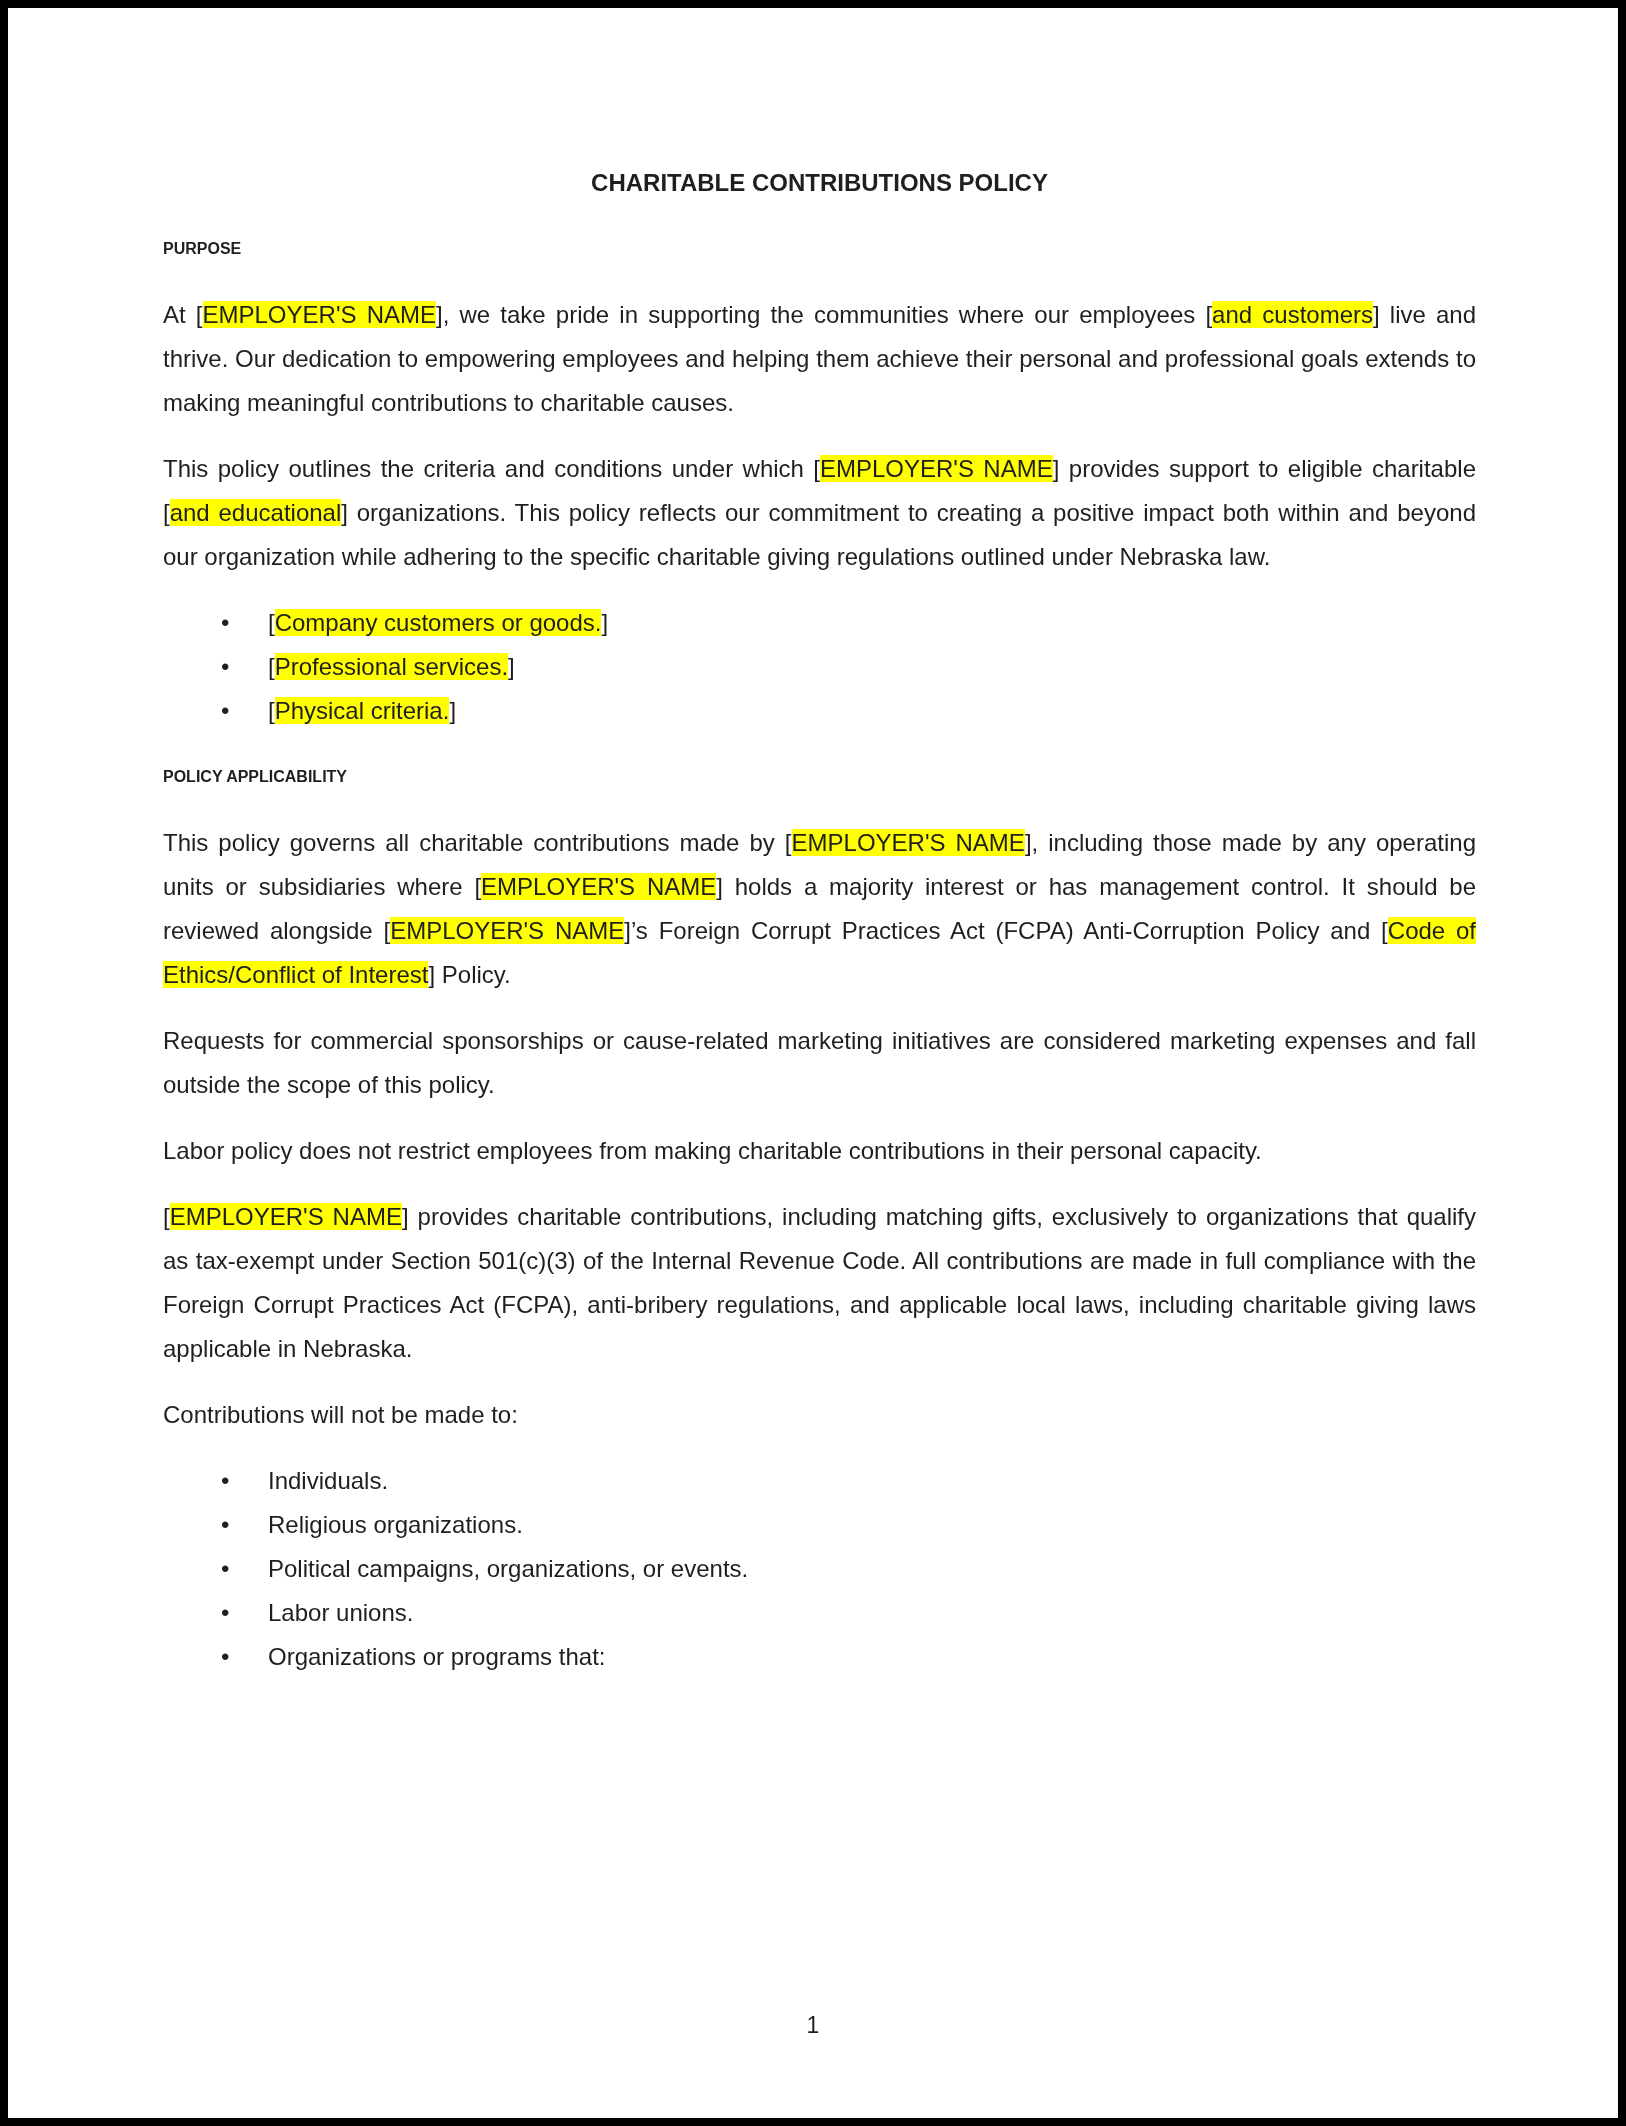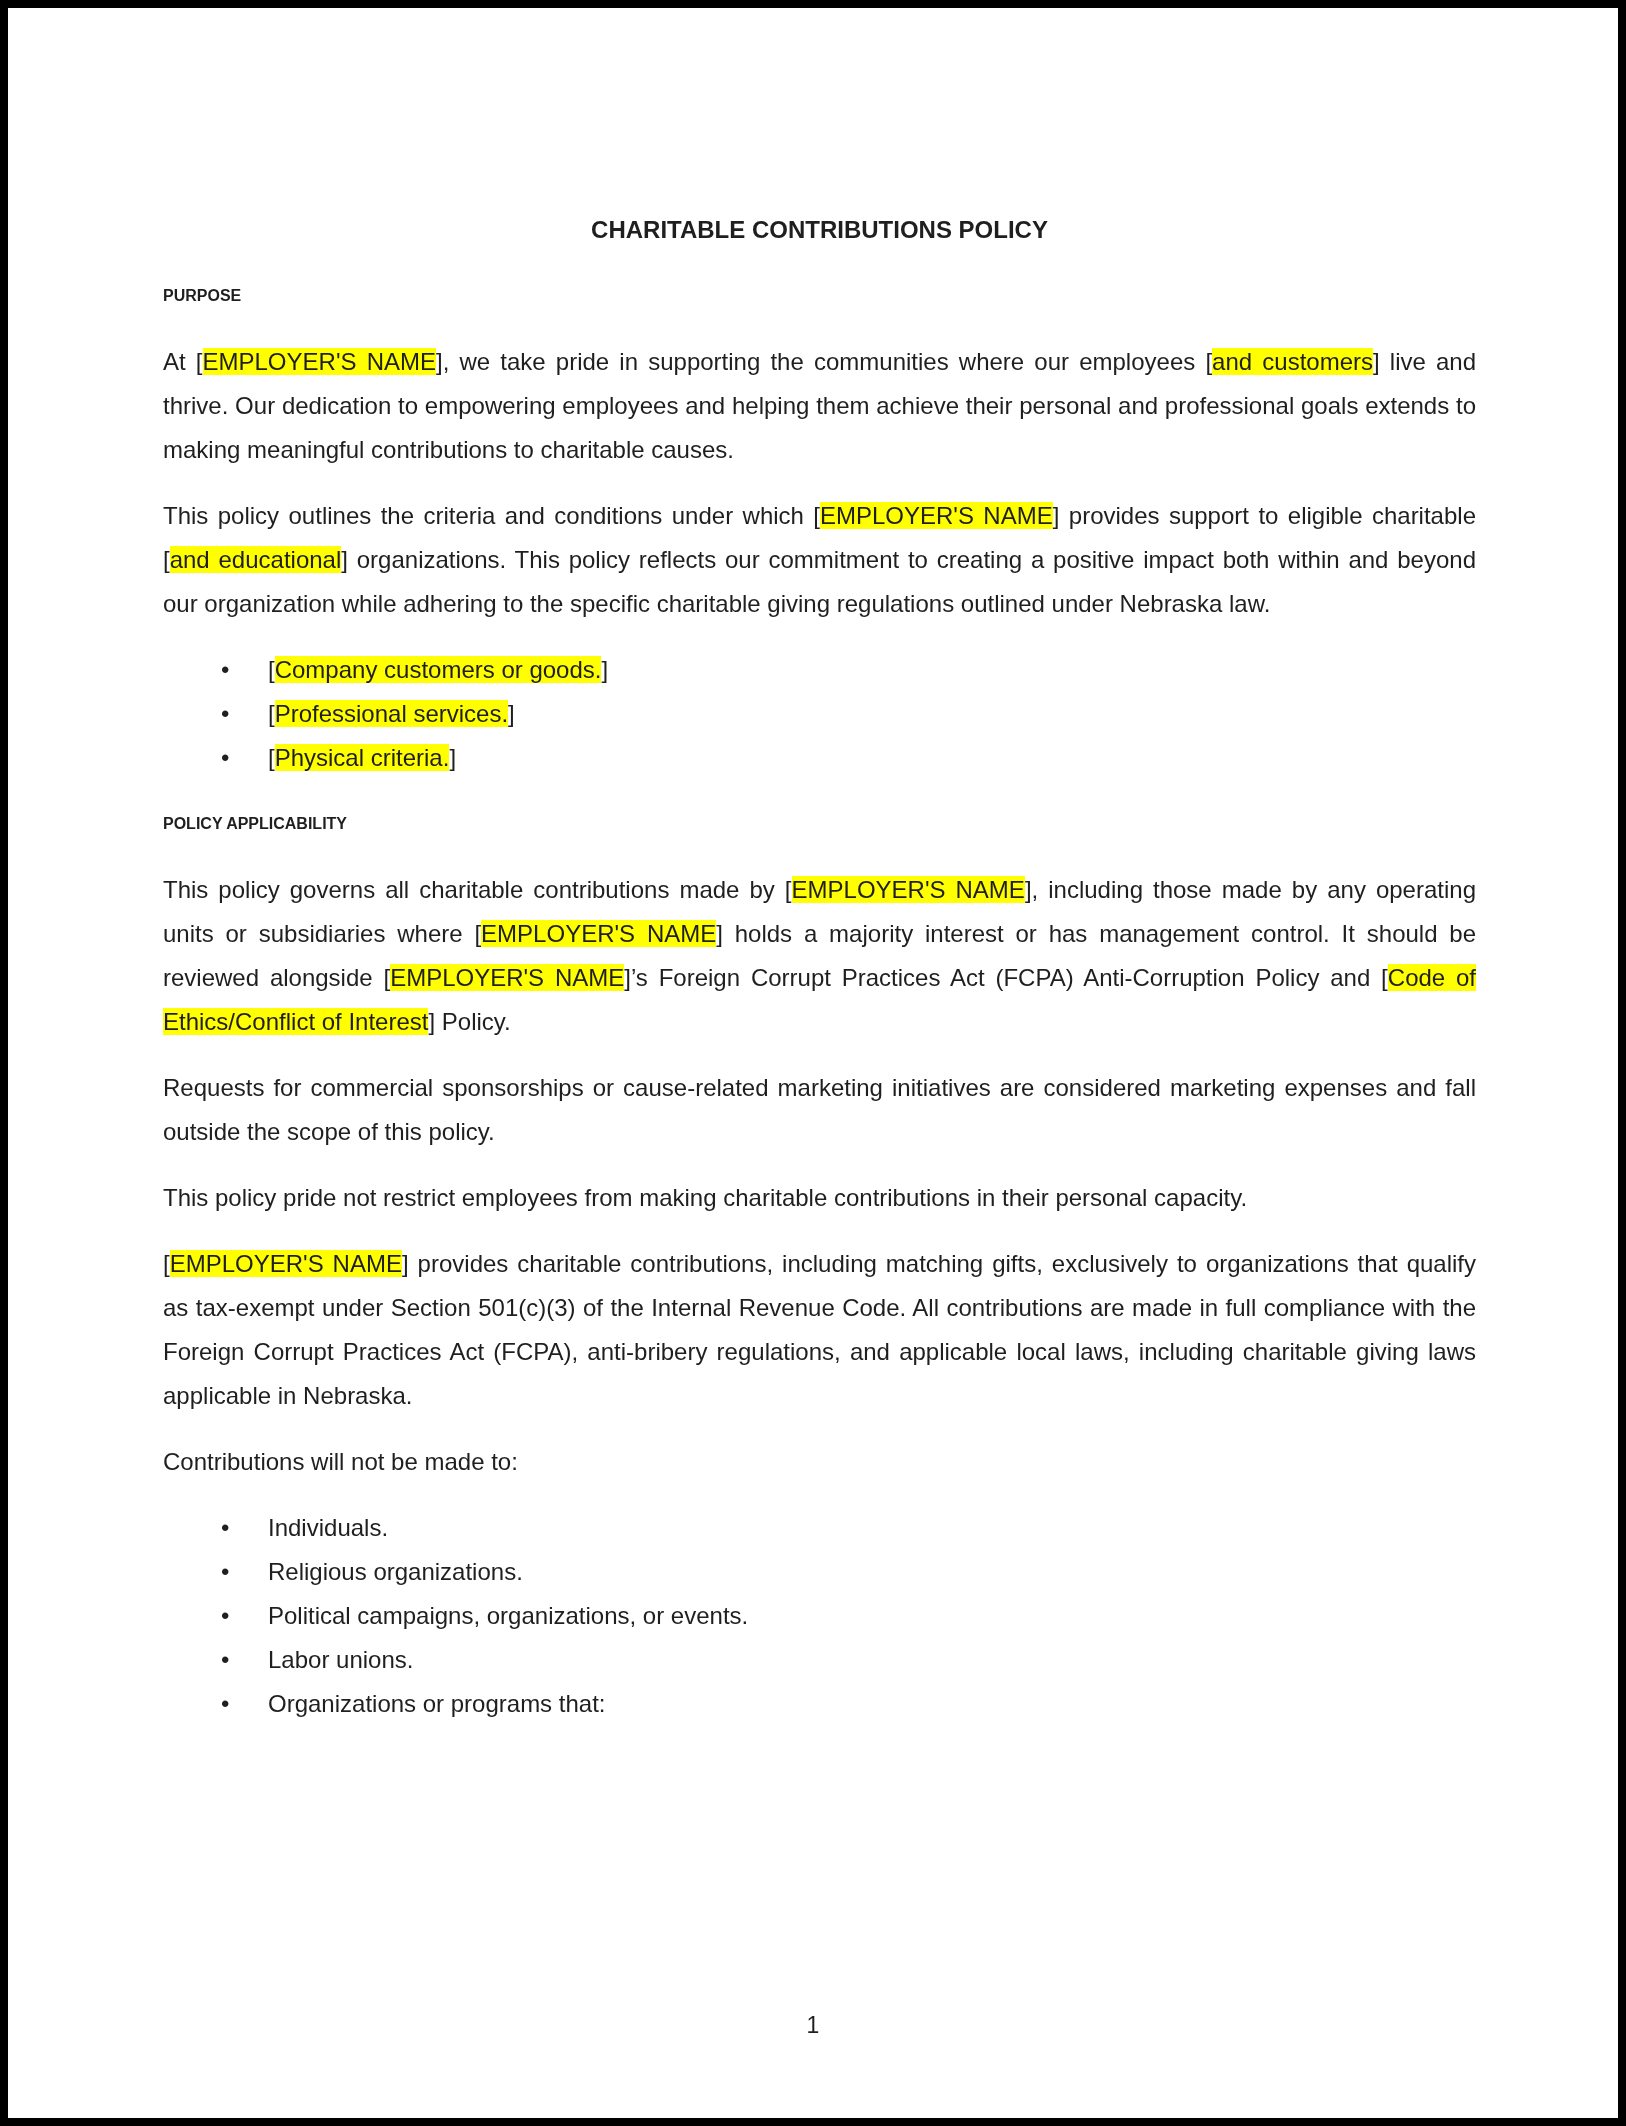--- a/index.html
+++ b/index.html
@@ -21,7 +21,6 @@
     padding: 153px 142px 0 155px;
     font-size: 24px;
     line-height: 44px;
-    margin-top: 47px;
   }
 
   .doc-title {

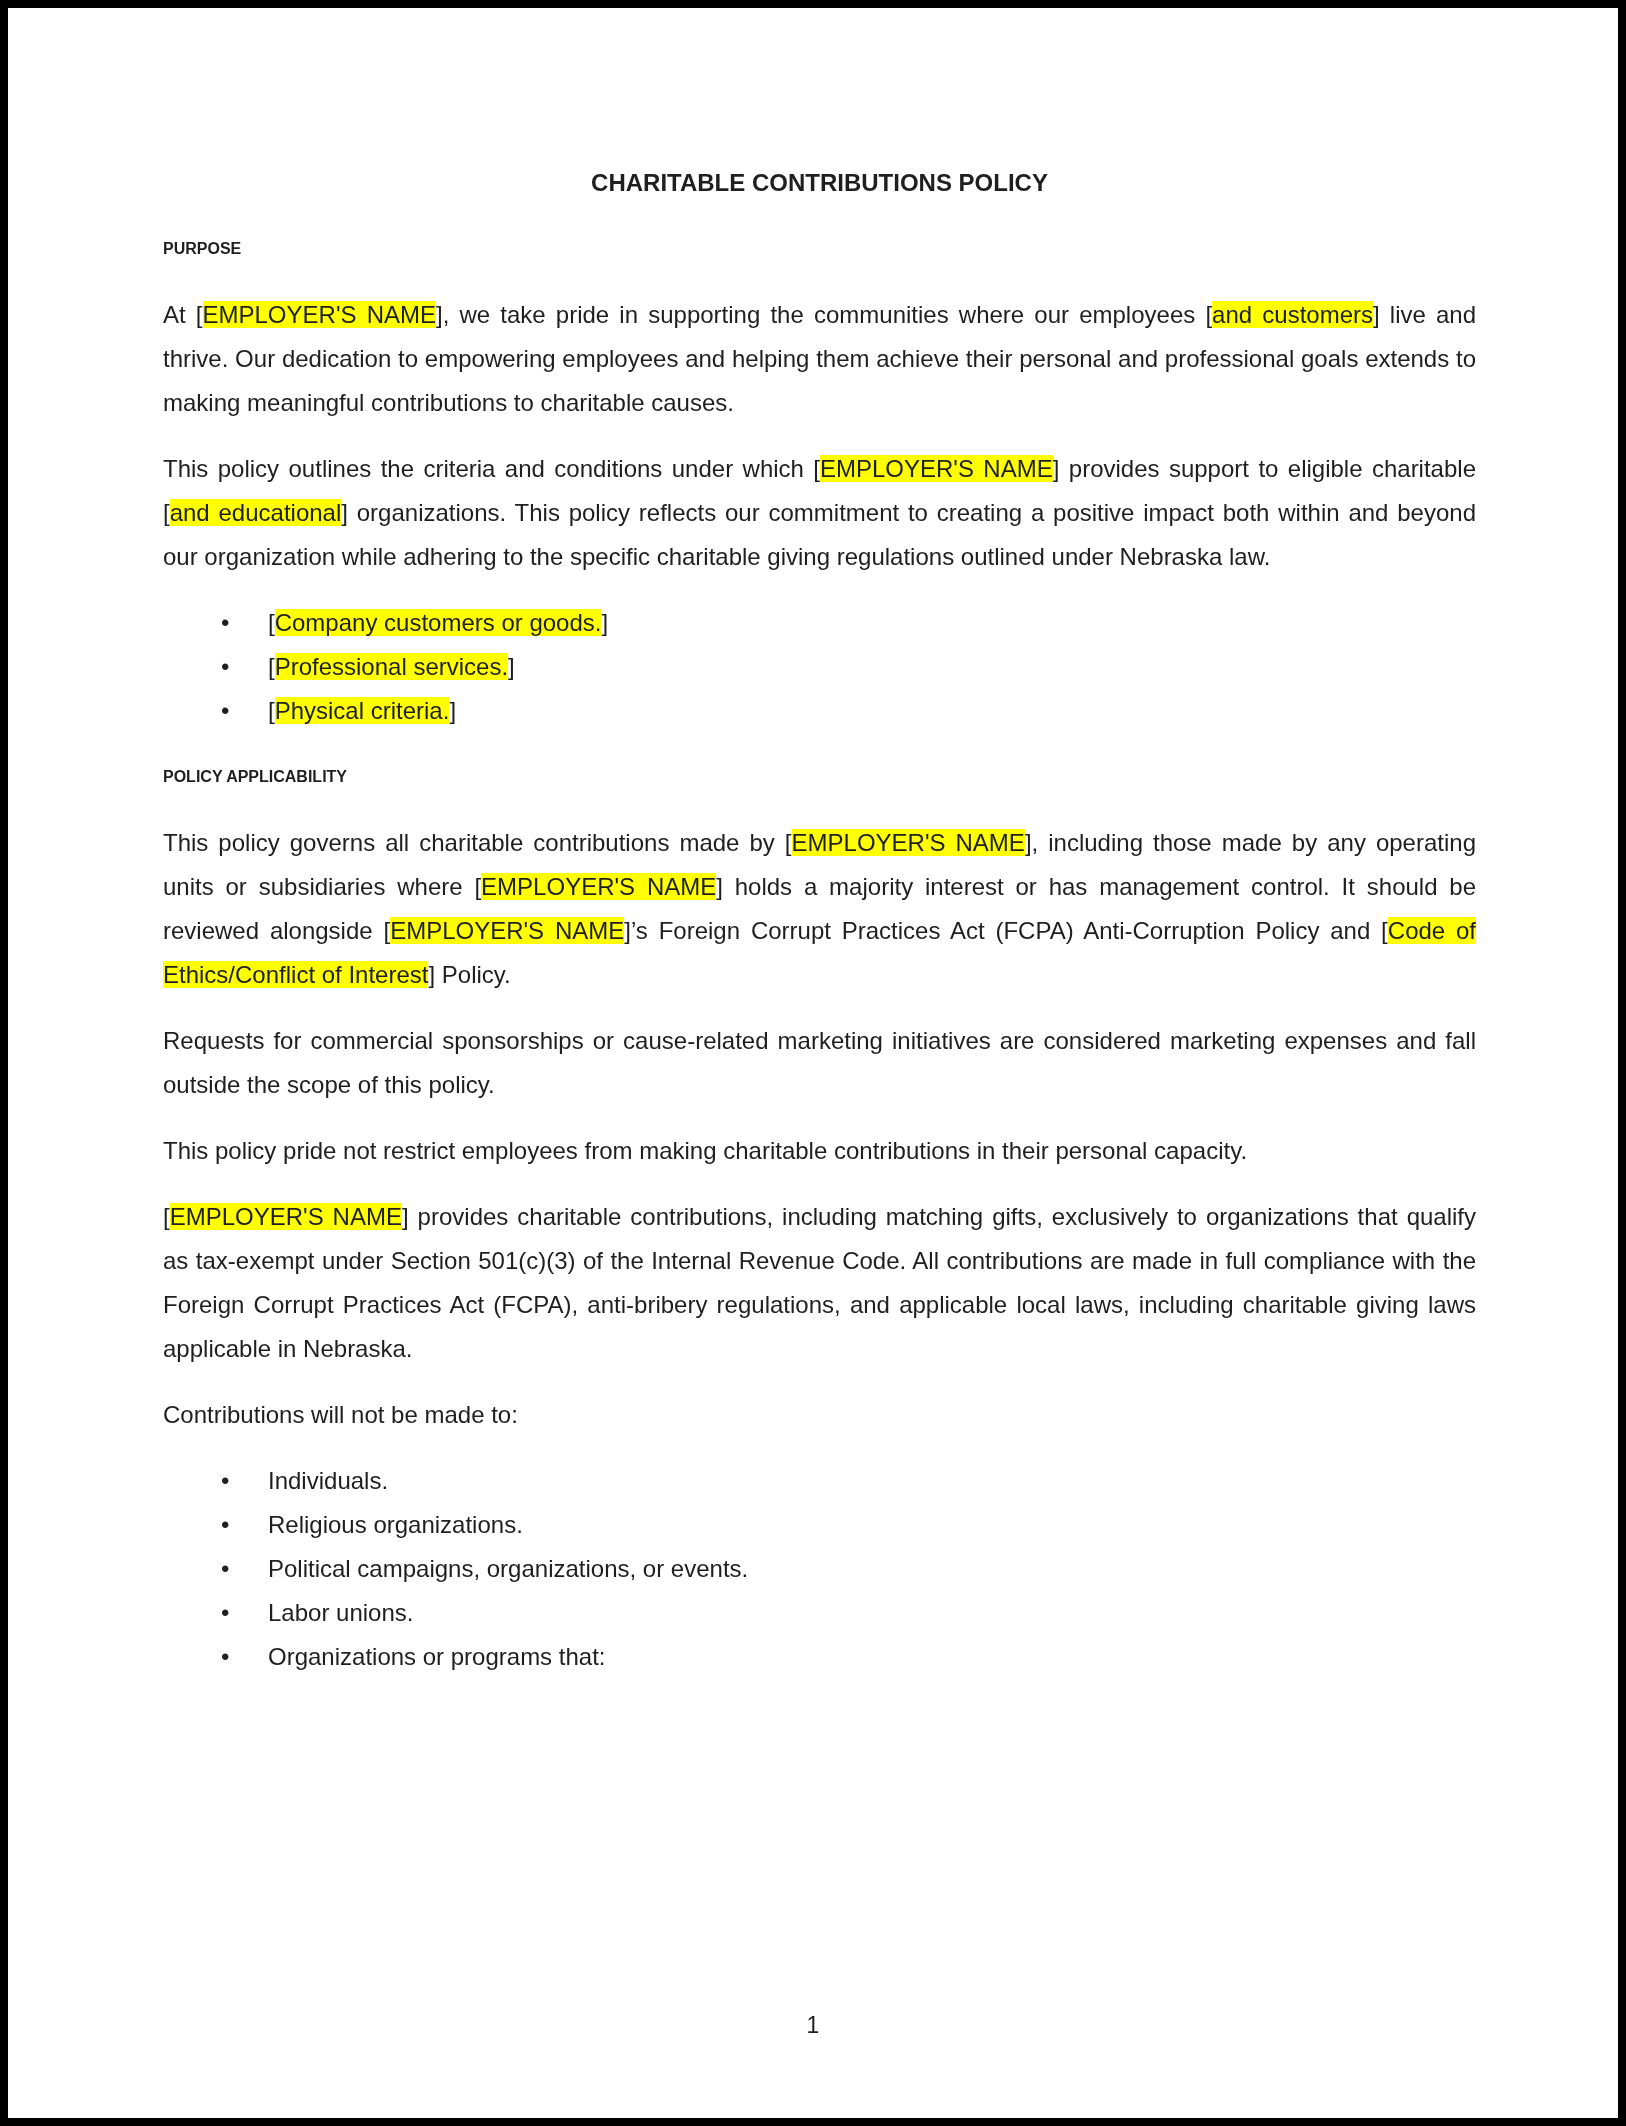--- a/index.html
+++ b/index.html
@@ -92,7 +92,7 @@
         <h2>POLICY APPLICABILITY</h2>
         <p><span>This policy governs all charitable contributions made by [</span><span class="hl">EMPLOYER'S NAME</span><span>], including those made by any operating units or subsidiaries where [</span><span class="hl">EMPLOYER'S NAME</span><span>] holds a majority interest or has management control. It should be reviewed alongside [</span><span class="hl">EMPLOYER'S NAME</span><span>]’s Foreign Corrupt Practices Act (FCPA) Anti-Corruption Policy and [</span><span class="hl">Code of Ethics/Conflict of Interest</span><span>] Policy.</span></p>
         <p><span>Requests for commercial sponsorships or cause-related marketing initiatives are considered marketing expenses and fall outside the scope of this policy.</span></p>
-        <p><span>This policy pride not restrict employees from making charitable contributions in their personal capacity.</span></p>
+        <p><span>Labor policy does not restrict employees from making charitable contributions in their personal capacity.</span></p>
         <p><span>[</span><span class="hl">EMPLOYER'S NAME</span><span>] provides charitable contributions, including matching gifts, exclusively to organizations that qualify as tax-exempt under Section 501(c)(3) of the Internal Revenue Code. All contributions are made in full compliance with the Foreign Corrupt Practices Act (FCPA), anti-bribery regulations, and applicable local laws, including charitable giving laws applicable in Nebraska.</span></p>
         <p><span>Contributions will not be made to:</span></p>
         <ul>

